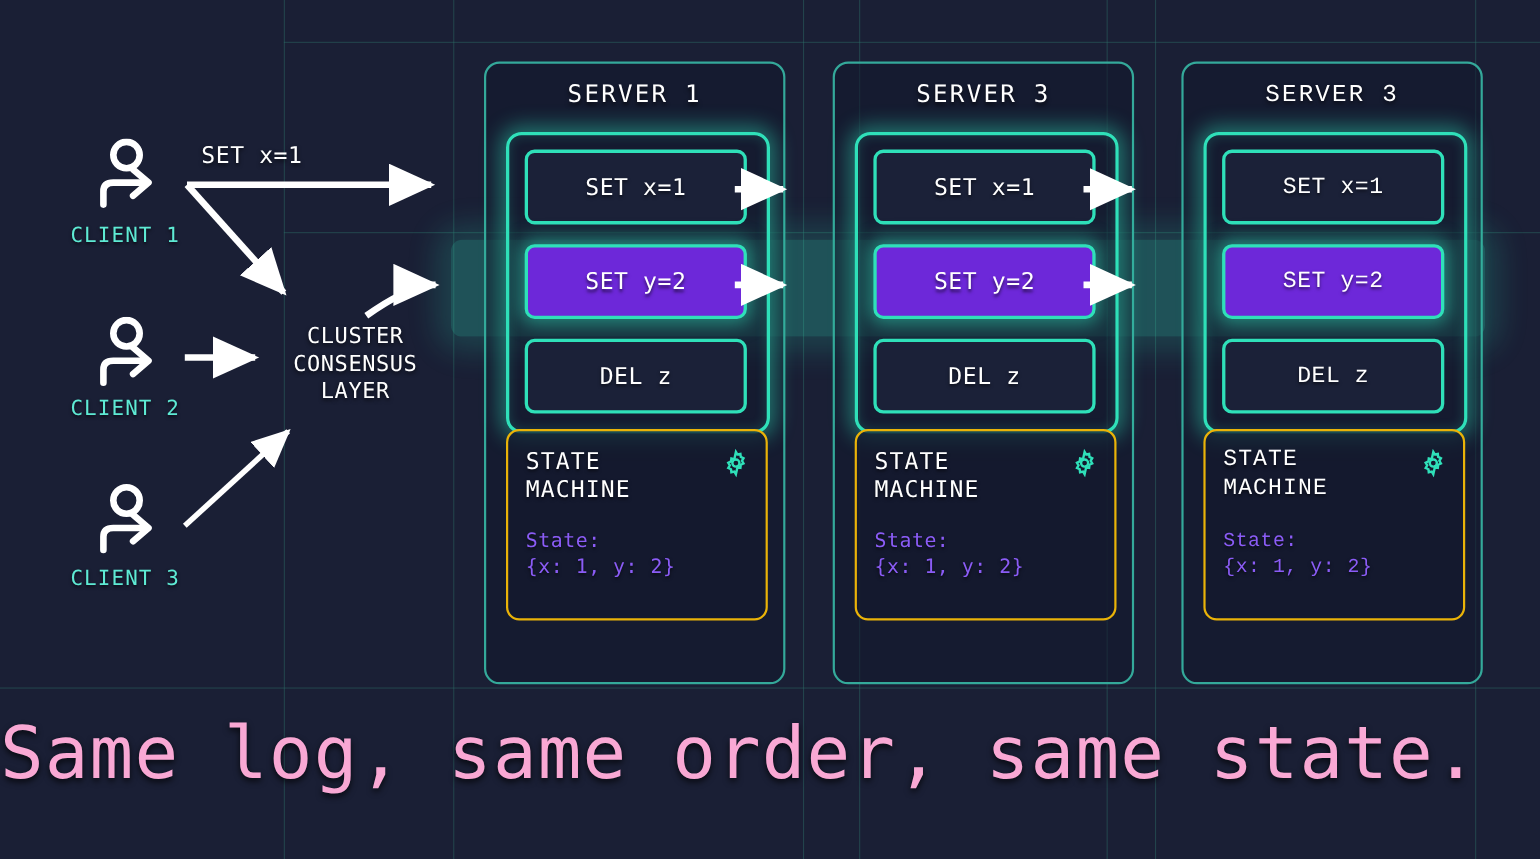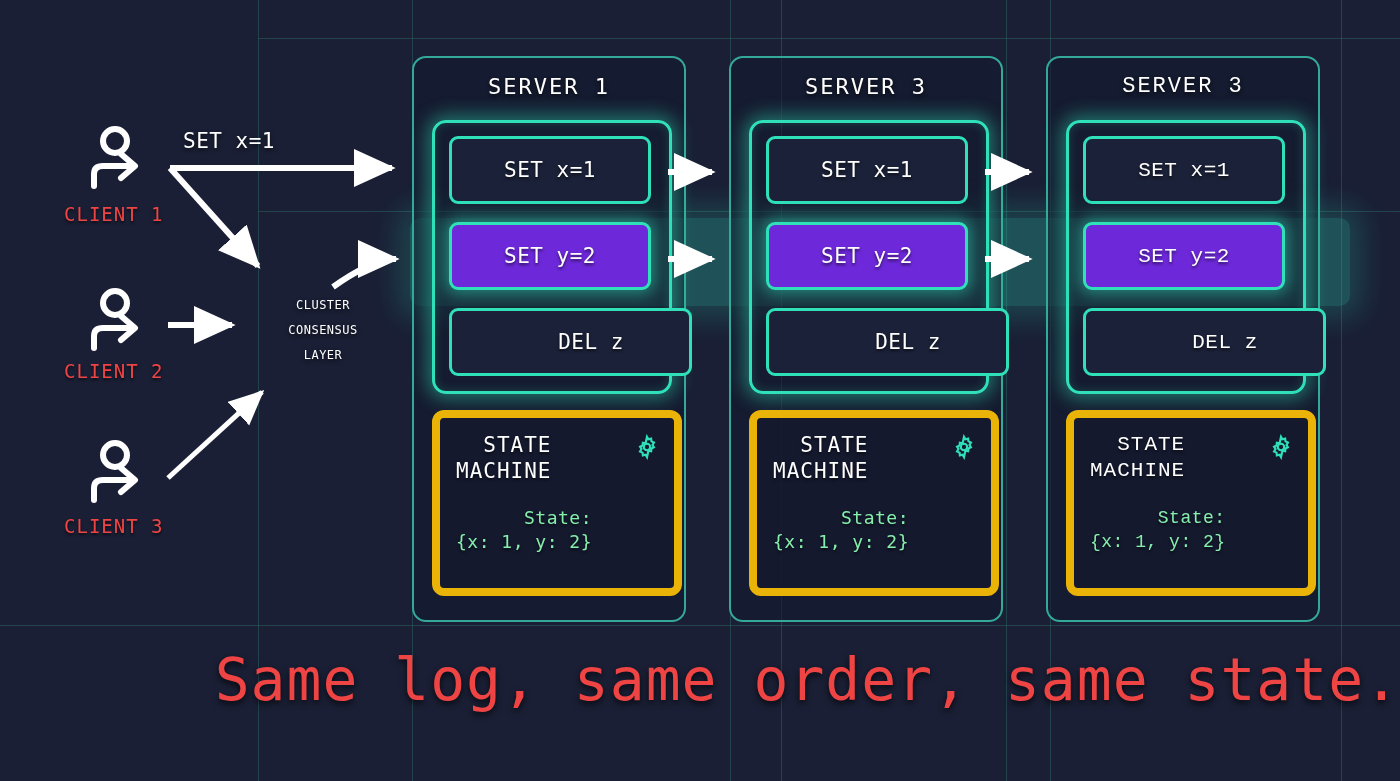--- a/index.html
+++ b/index.html
@@ -34,7 +34,7 @@
   
   .server{position:absolute;top:56px;width:270px;height:562px;
           border:2px solid #34a99a;border-radius:14px;
-          background:rgba(18,24,44,.55);}
+          background:rgba(18,24,44,.55);margin-left:28px;}
   .server-title{position:absolute;left:0;right:0;top:16px;text-align:center;
                 color:#ffffff;font-size:22px;letter-spacing:2px;
                 text-shadow:0 2px 4px rgba(0,0,0,.7);}

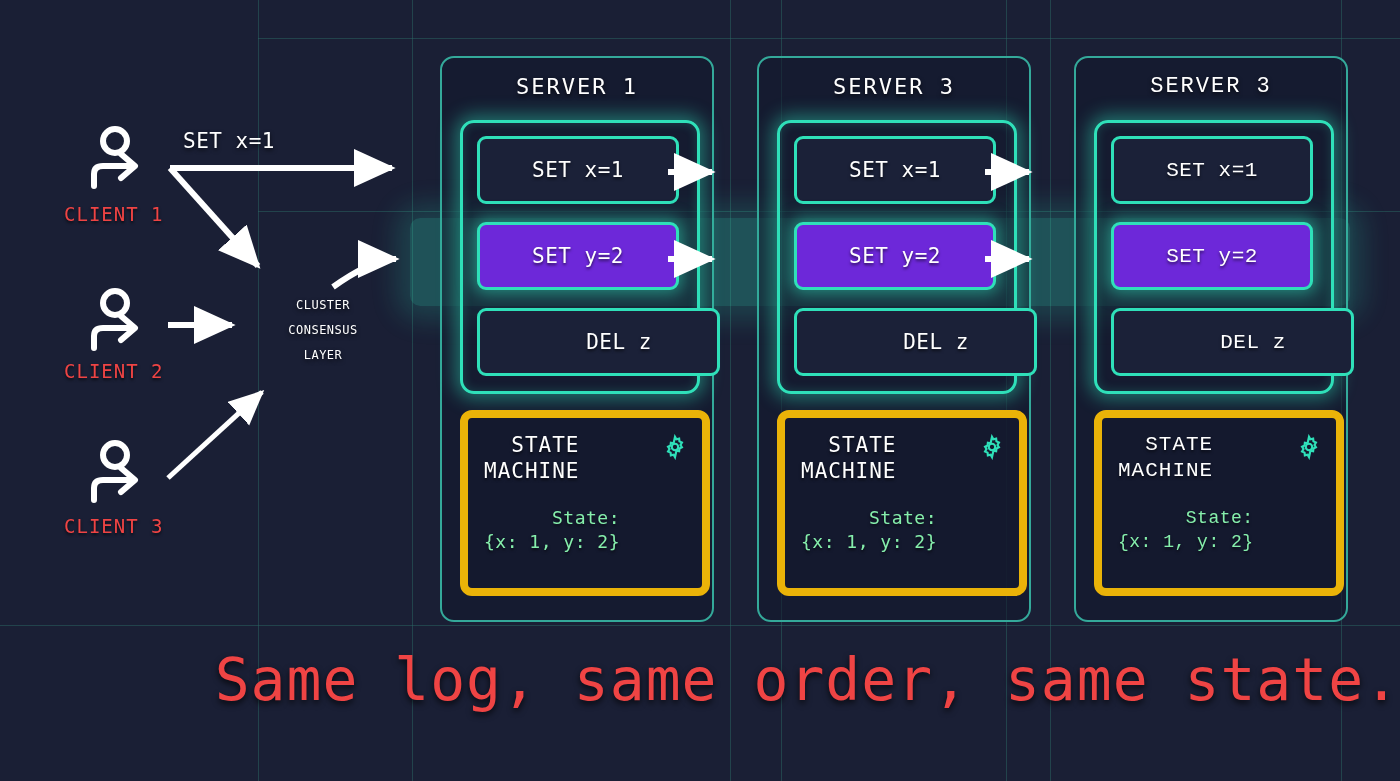--- a/index.html
+++ b/index.html
@@ -19,7 +19,7 @@
   
   .client{position:absolute;}
   .client svg{display:block;}
-  .client-label{position:absolute;color:#ef4444;font-size:19px;letter-spacing:1px;
+  .client-label{position:absolute;color:#5eead4;font-size:19px;letter-spacing:1px;
                 white-space:nowrap;text-shadow:0 2px 3px rgba(0,0,0,.65);}
 
   

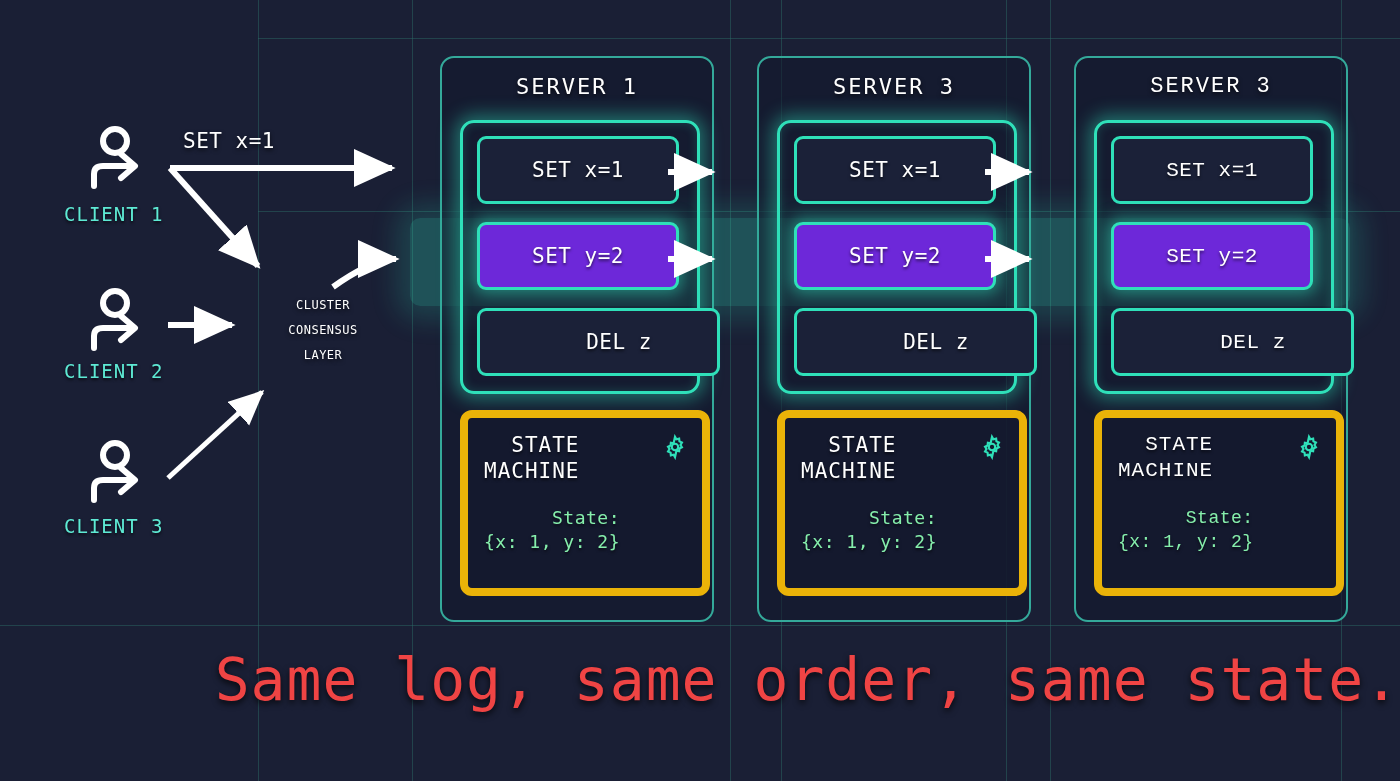--- a/index.html
+++ b/index.html
@@ -24,7 +24,7 @@
 
   
   #consensus{position:absolute;left:248px;top:293px;width:150px;text-align:center;
-             color:#ffffff;font-size:12px;line-height:25px;letter-spacing:.5px;
+             color:#ffffff;font-size:20px;line-height:25px;letter-spacing:.5px;
              text-shadow:0 2px 4px rgba(0,0,0,.7);}
 
   

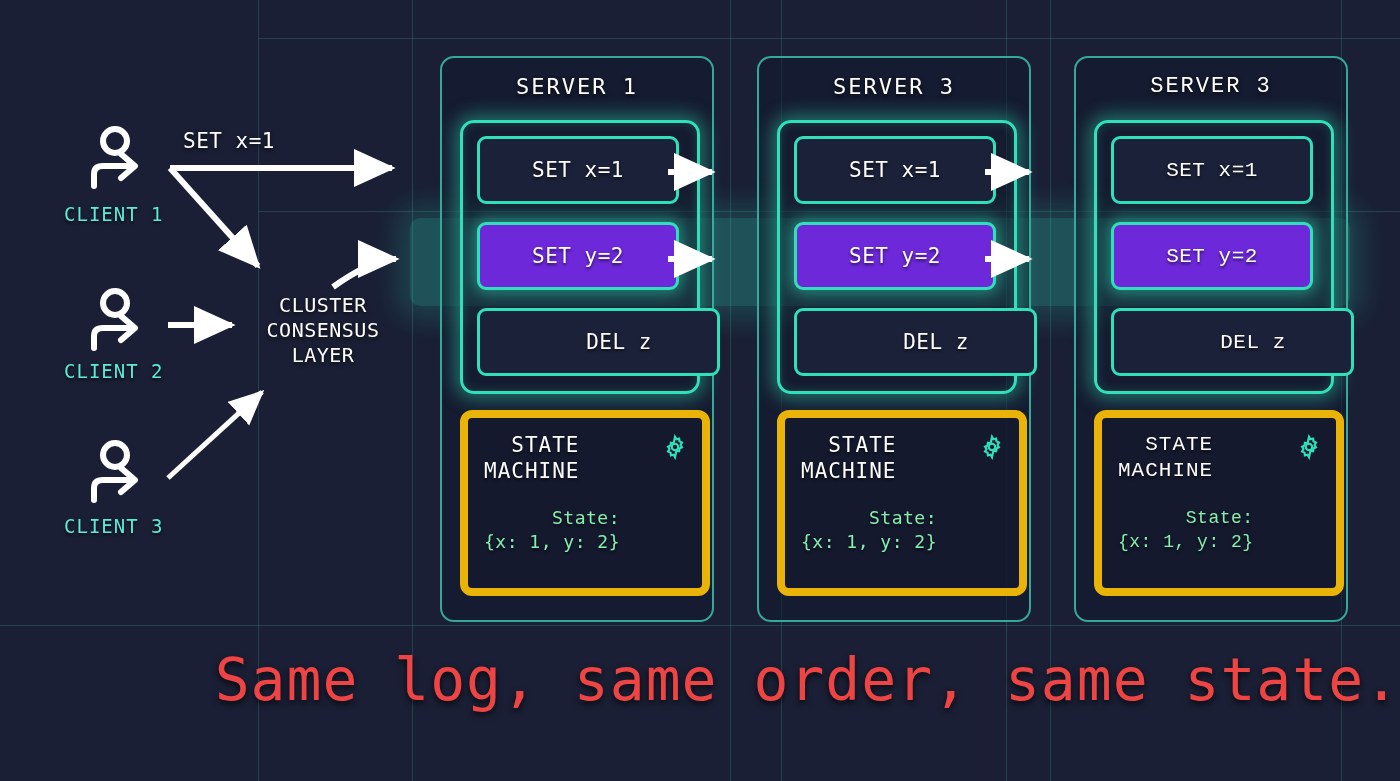--- a/index.html
+++ b/index.html
@@ -53,7 +53,7 @@
             text-shadow:0 2px 3px rgba(0,0,0,.6);}
   .logentry.e0{top:13px;}
   .logentry.e1{top:99px;background:#6d28d9;box-shadow:0 0 16px 4px rgba(47,224,185,.5);}
-  .logentry.e2{top:185px;padding-left:41px;}
+  .logentry.e2{top:185px;}
 
   
   .statebox{position:absolute;left:18px;top:352px;width:234px;height:170px;

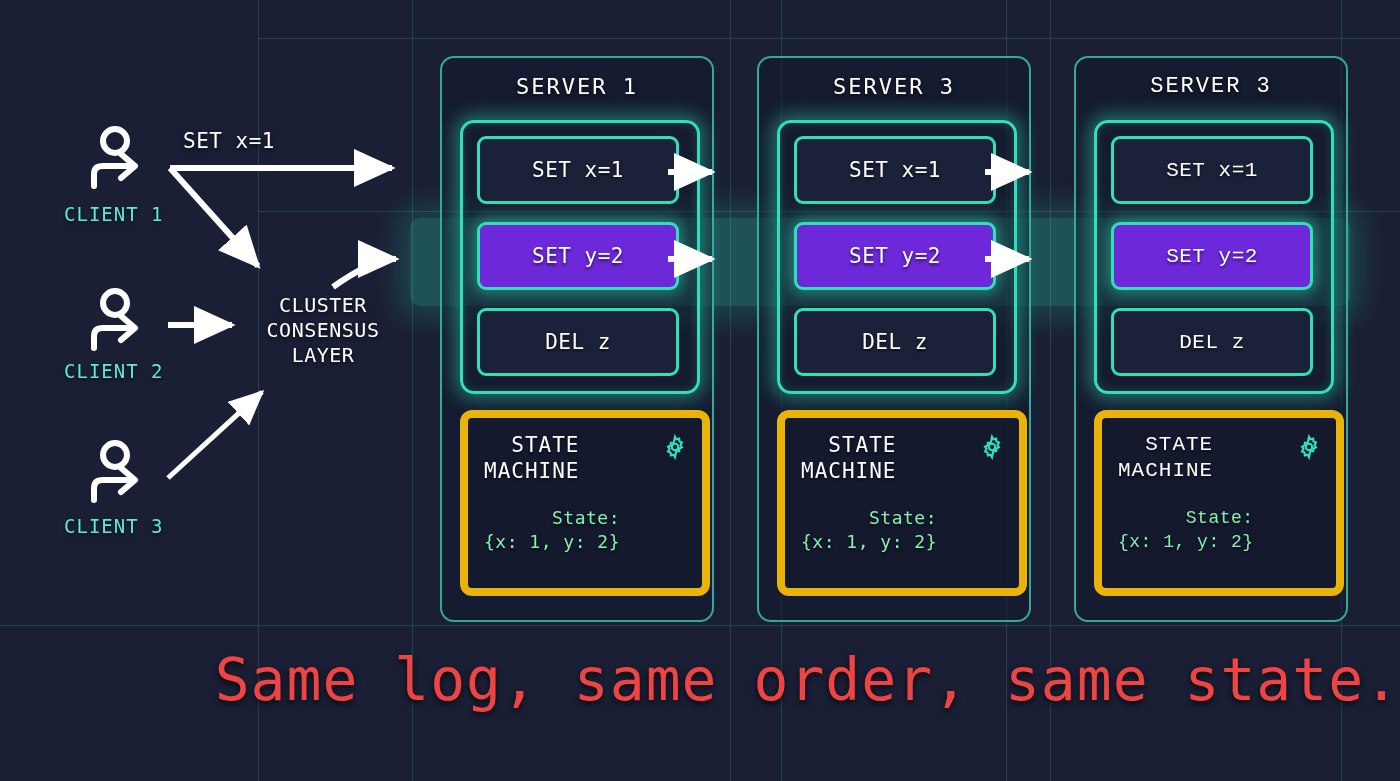--- a/index.html
+++ b/index.html
@@ -56,8 +56,8 @@
   .logentry.e2{top:185px;}
 
   
-  .statebox{position:absolute;left:18px;top:352px;width:234px;height:170px;
-            border:8px solid #eab308;border-radius:12px;background:rgba(20,26,46,.75);text-align:right;}
+  .statebox{position:absolute;left:18px;top:332px;width:234px;height:170px;
+            border:2px solid #eab308;border-radius:12px;background:rgba(20,26,46,.75);}
   .sm-title{position:absolute;left:16px;top:14px;color:#ffffff;font-size:21px;
             line-height:26px;letter-spacing:1px;text-shadow:0 2px 3px rgba(0,0,0,.6);}
   .sm-gear{position:absolute;right:14px;top:16px;}

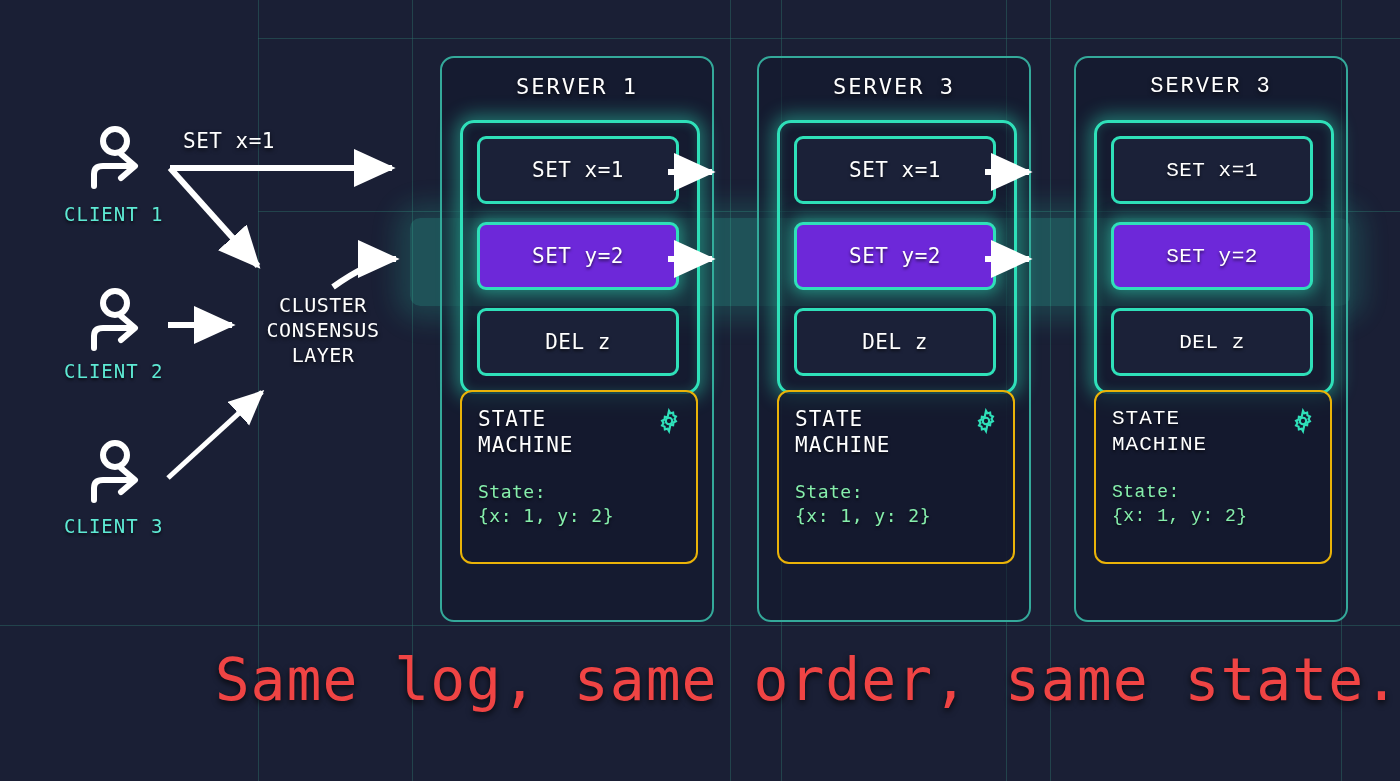--- a/index.html
+++ b/index.html
@@ -61,7 +61,7 @@
   .sm-title{position:absolute;left:16px;top:14px;color:#ffffff;font-size:21px;
             line-height:26px;letter-spacing:1px;text-shadow:0 2px 3px rgba(0,0,0,.6);}
   .sm-gear{position:absolute;right:14px;top:16px;}
-  .sm-state{position:absolute;left:16px;top:88px;color:#86efac;font-size:18px;
+  .sm-state{position:absolute;left:16px;top:88px;color:#8b5cf6;font-size:18px;
             line-height:24px;letter-spacing:.5px;text-shadow:0 2px 3px rgba(0,0,0,.6);}
 
   

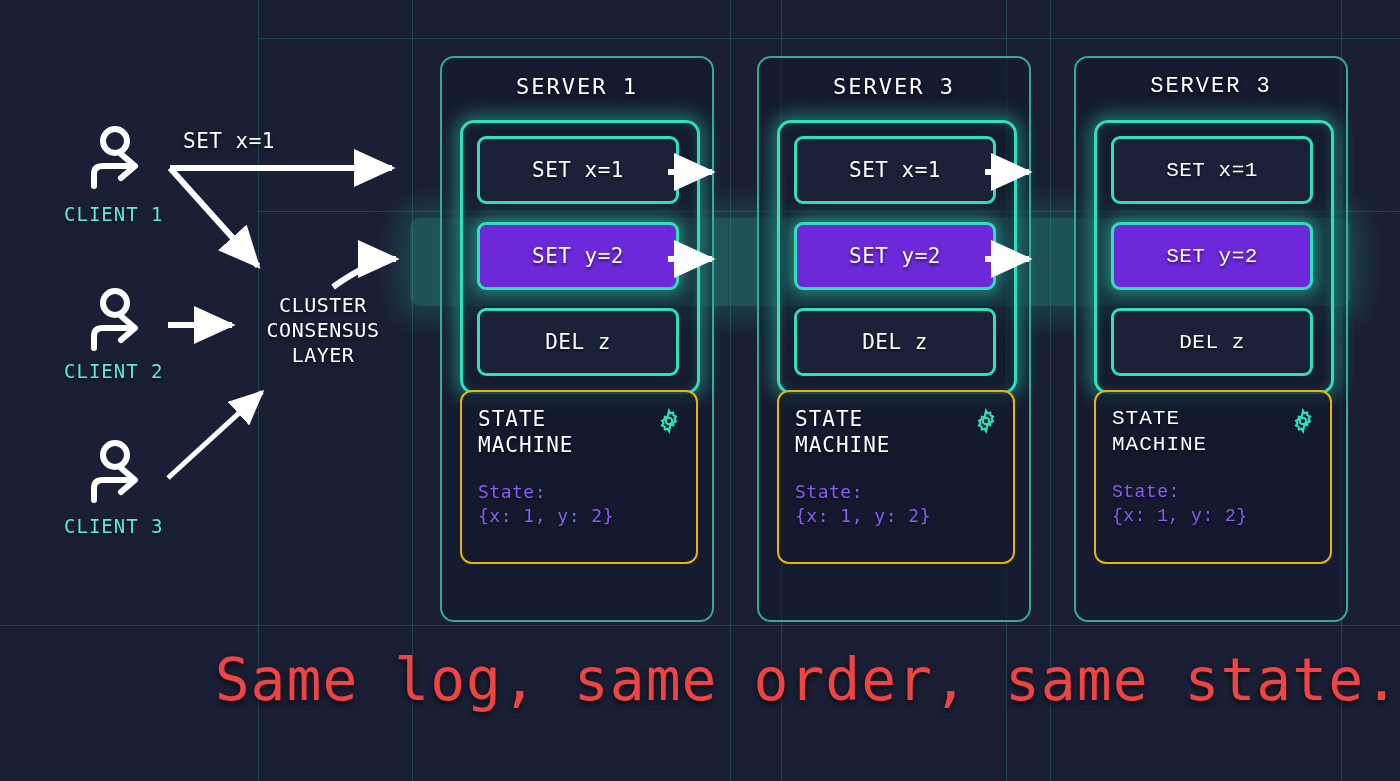--- a/index.html
+++ b/index.html
@@ -68,8 +68,8 @@
   #arrows{position:absolute;left:0;top:0;width:1400px;height:781px;pointer-events:none;}
 
   
-  #caption{position:absolute;left:0;right:0;top:646px;text-align:right;
-           color:#ef4444;font-size:58px;letter-spacing:1px;
+  #caption{position:absolute;left:0;right:0;top:646px;text-align:left;
+           color:#f9a8d4;font-size:66px;letter-spacing:1px;
            font-family:"DejaVu Sans Mono",monospace;
            text-shadow:0 3px 6px rgba(0,0,0,.75);}
 </style>

